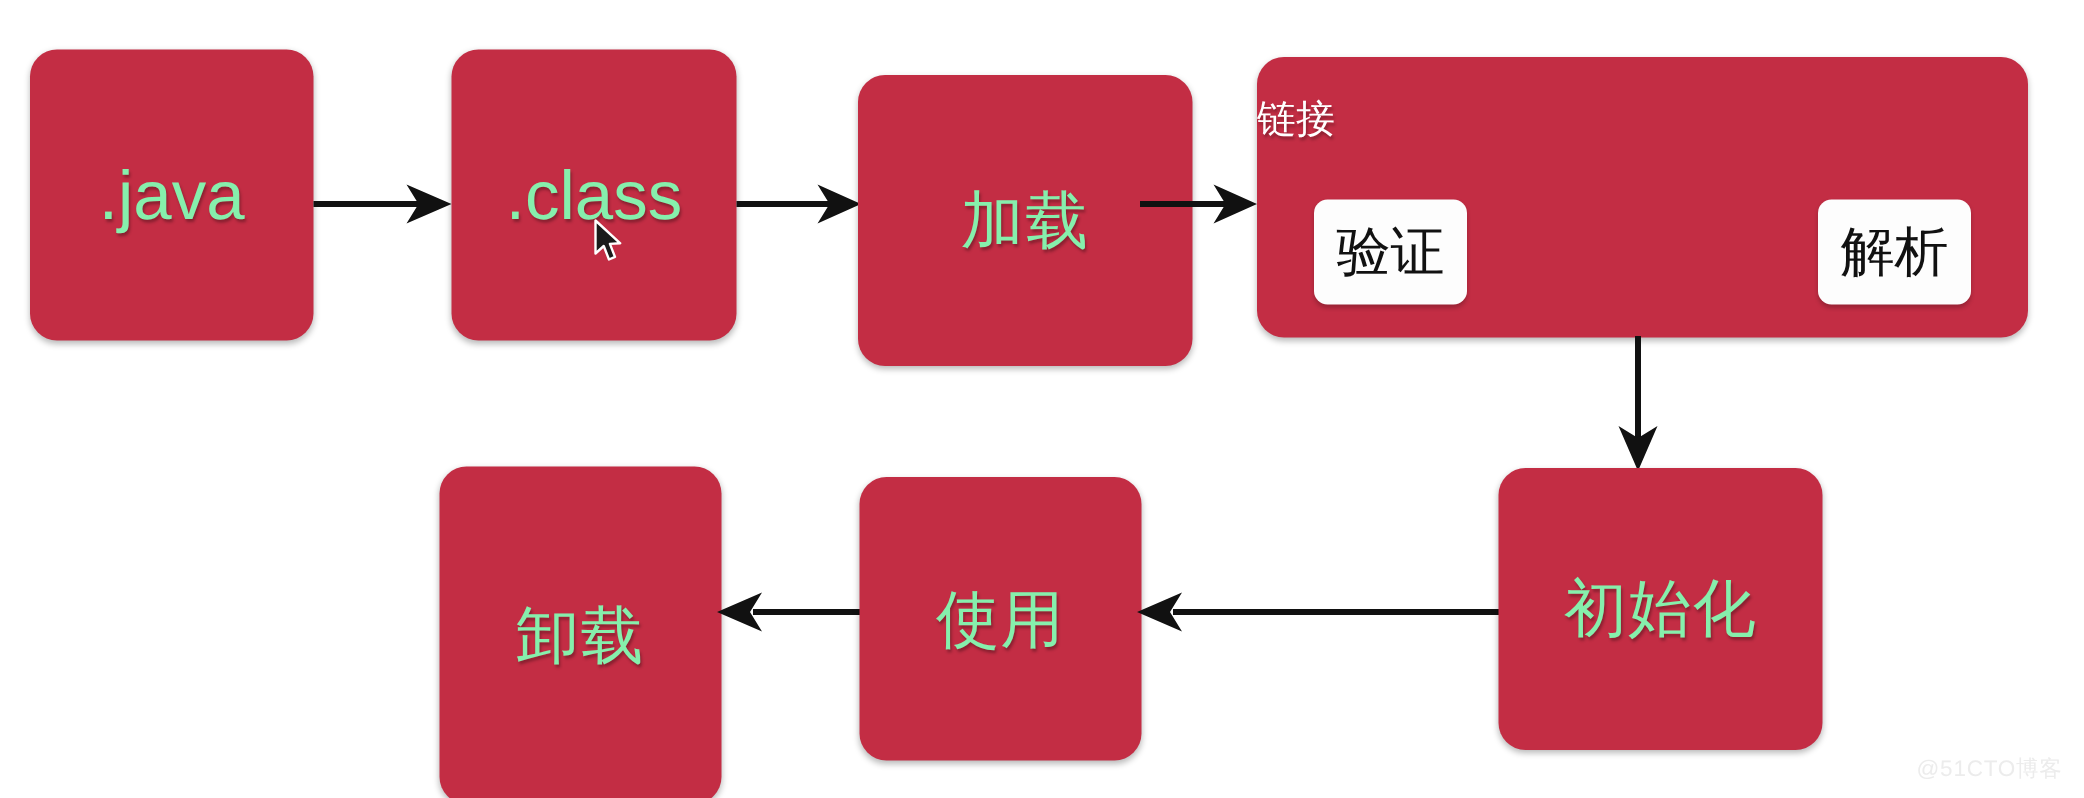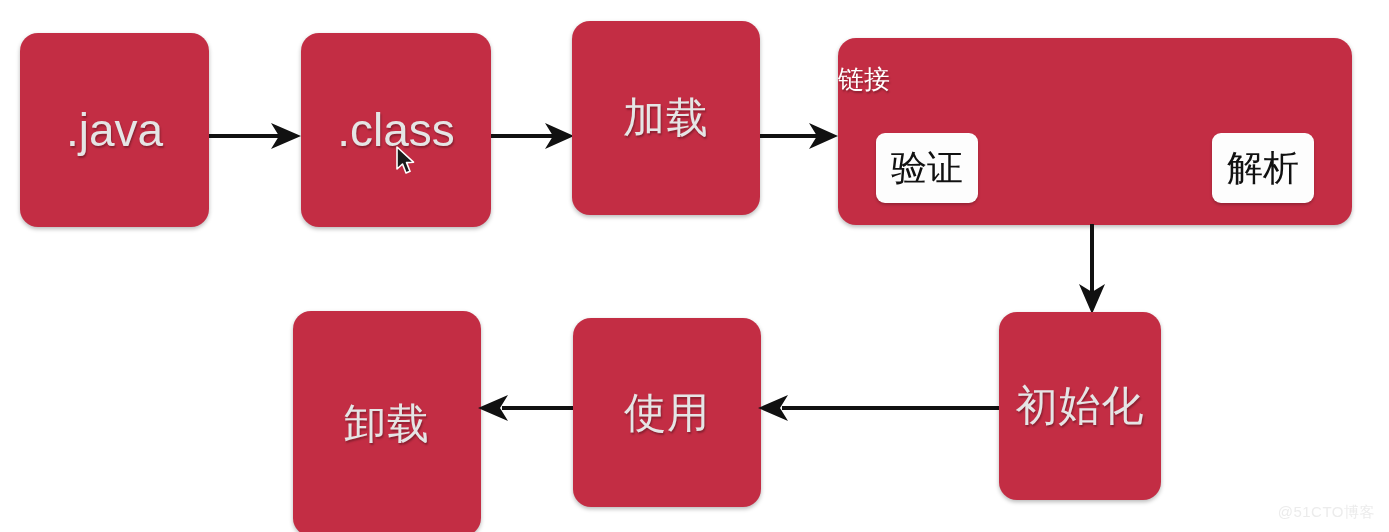--- a/index.html
+++ b/index.html
@@ -30,7 +30,7 @@
     box-sizing: border-box;
   }
   .node-label {
-    color: #e5e5e5;
+    color: #86efac;
     font-size: 42px;
     line-height: 1;
     letter-spacing: 1px;

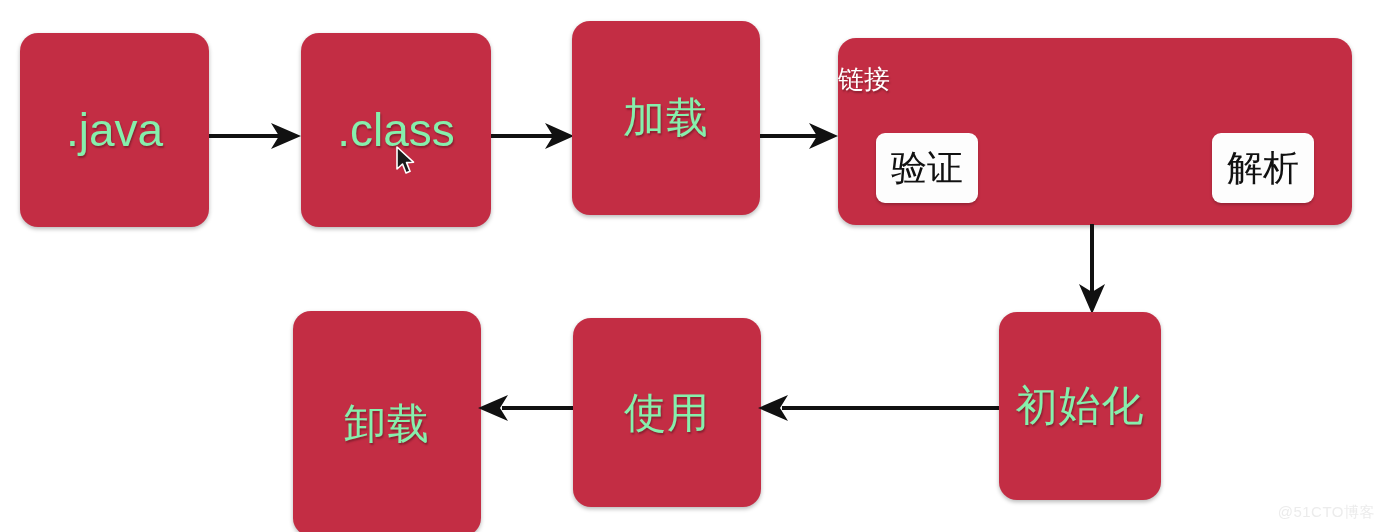--- a/index.html
+++ b/index.html
@@ -143,7 +143,7 @@
     <polygon points="83,16 54,3 62,16 54,29"></polygon>
   </svg>
 
-  <div class="node" style="left:572px; top:21px; width:188px; height:194px;text-align:center;">
+  <div class="node" style="left:572px; top:50px; width:223px; height:194px;text-align:center;">
     <span class="node-label">加载</span>
   </div>
 

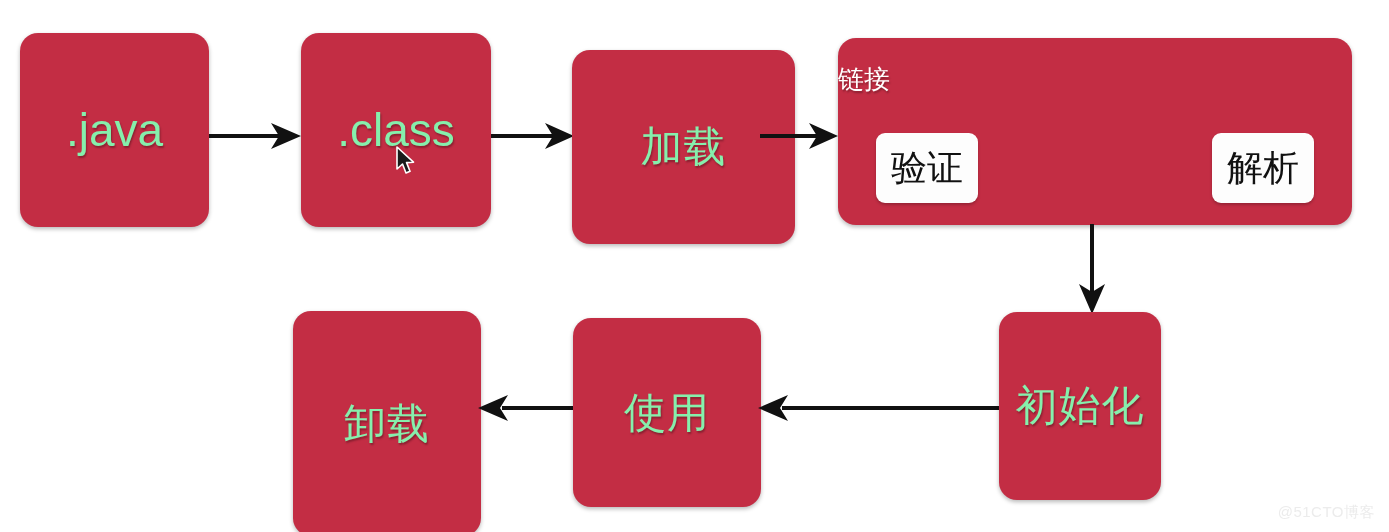--- a/index.html
+++ b/index.html
@@ -187,7 +187,7 @@
     <polygon points="0,16 30,3 22,16 30,29"></polygon>
   </svg>
 
-  <div class="node" style="left:999px; top:312px; width:162px; height:188px;">
+  <div class="node" style="left:999px; top:312px; width:216px; height:188px;">
     <span class="node-label">初始化</span>
   </div>
 

